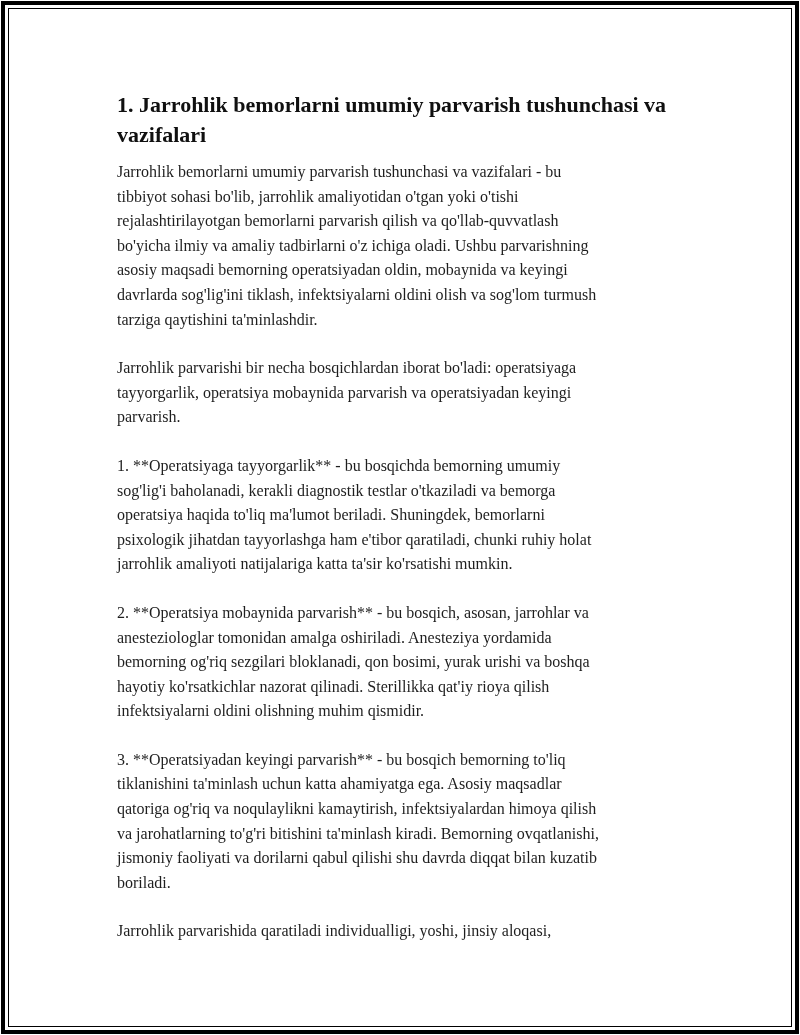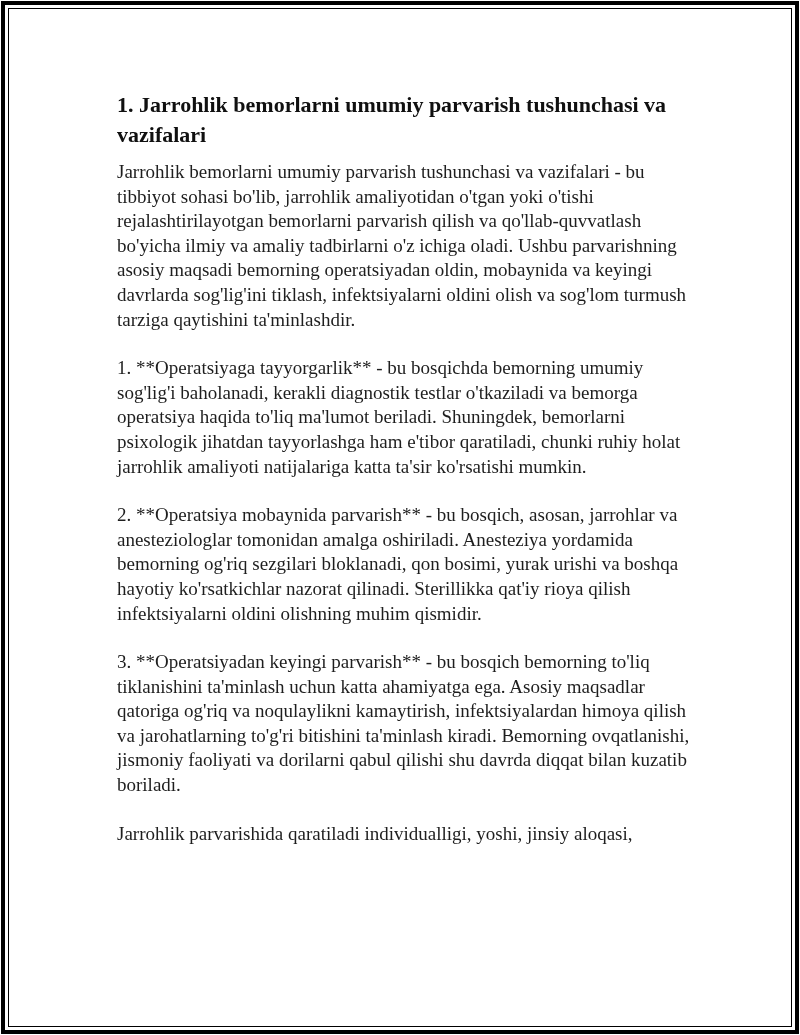--- a/index.html
+++ b/index.html
@@ -45,7 +45,7 @@
   }
   .para {
     margin: 0 0 24px 0;
-    font-size: 19px;
+    font-size: 16px;
     line-height: 24.6px;
     white-space: pre-line;
   }

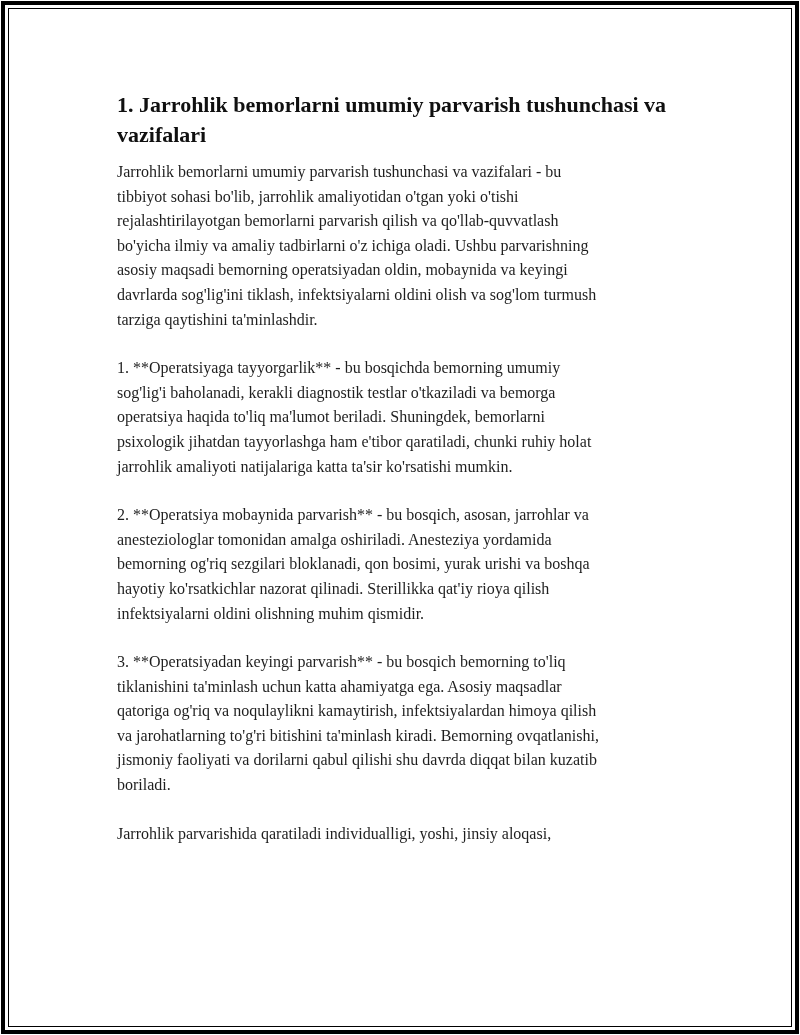--- a/index.html
+++ b/index.html
@@ -66,6 +66,9 @@
 asosiy maqsadi bemorning operatsiyadan oldin, mobaynida va keyingi
 davrlarda sog'lig'ini tiklash, infektsiyalarni oldini olish va sog'lom turmush
 tarziga qaytishini ta'minlashdir.</p>
+    <p class="para">Jarrohlik parvarishi bir necha bosqichlardan iborat bo'ladi: operatsiyaga
+tayyorgarlik, operatsiya mobaynida parvarish va operatsiyadan keyingi
+parvarish.</p>
     <p class="para">1. **Operatsiyaga tayyorgarlik** - bu bosqichda bemorning umumiy
 sog'lig'i baholanadi, kerakli diagnostik testlar o'tkaziladi va bemorga
 operatsiya haqida to'liq ma'lumot beriladi. Shuningdek, bemorlarni

